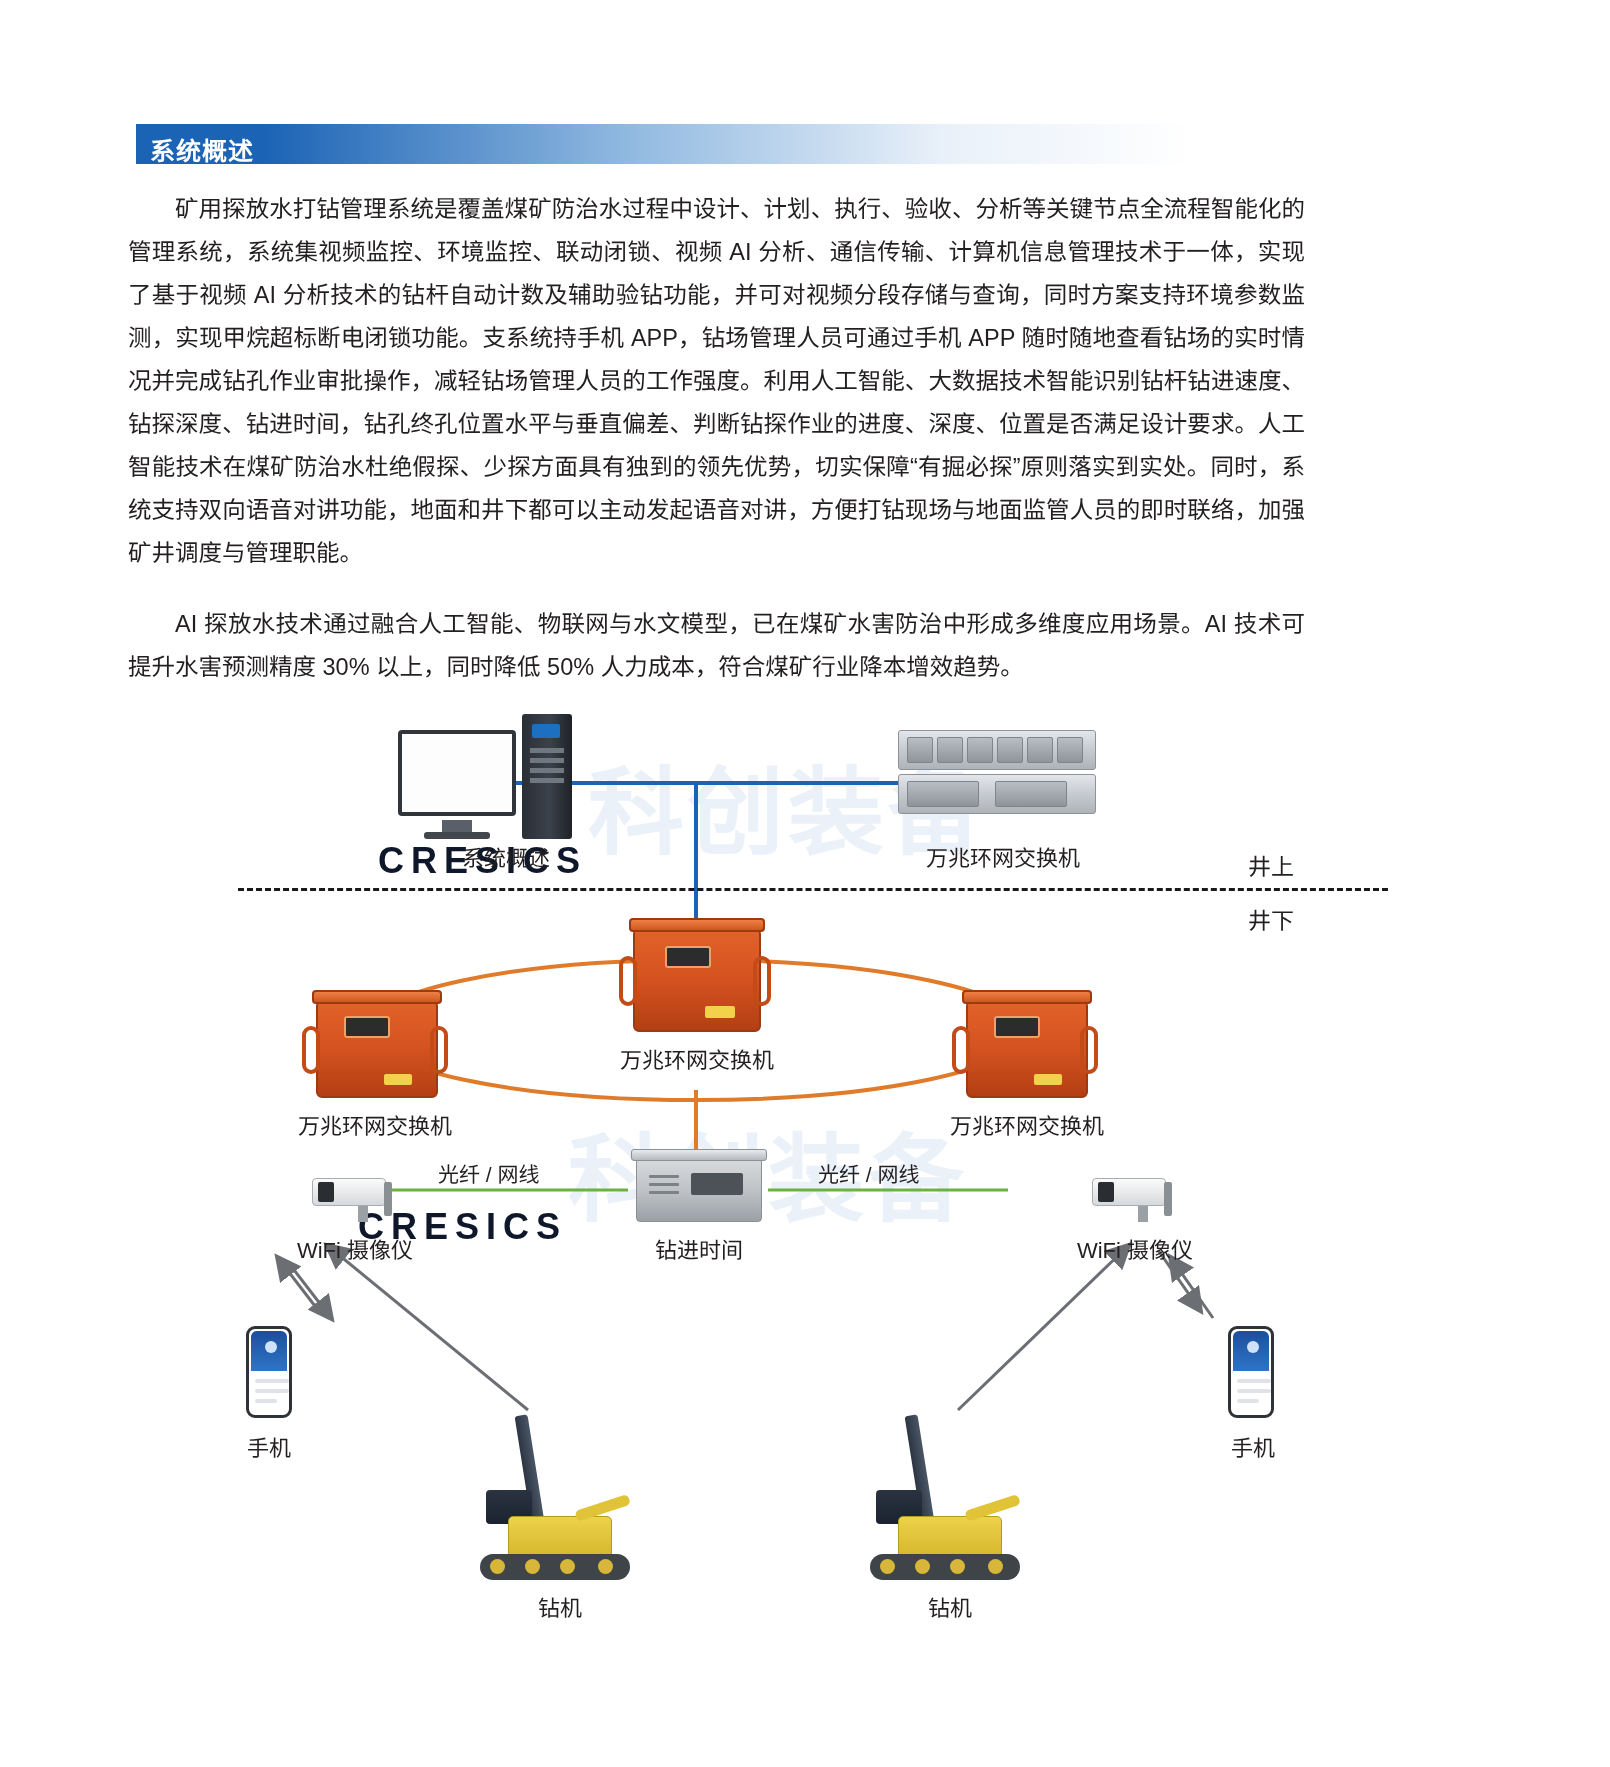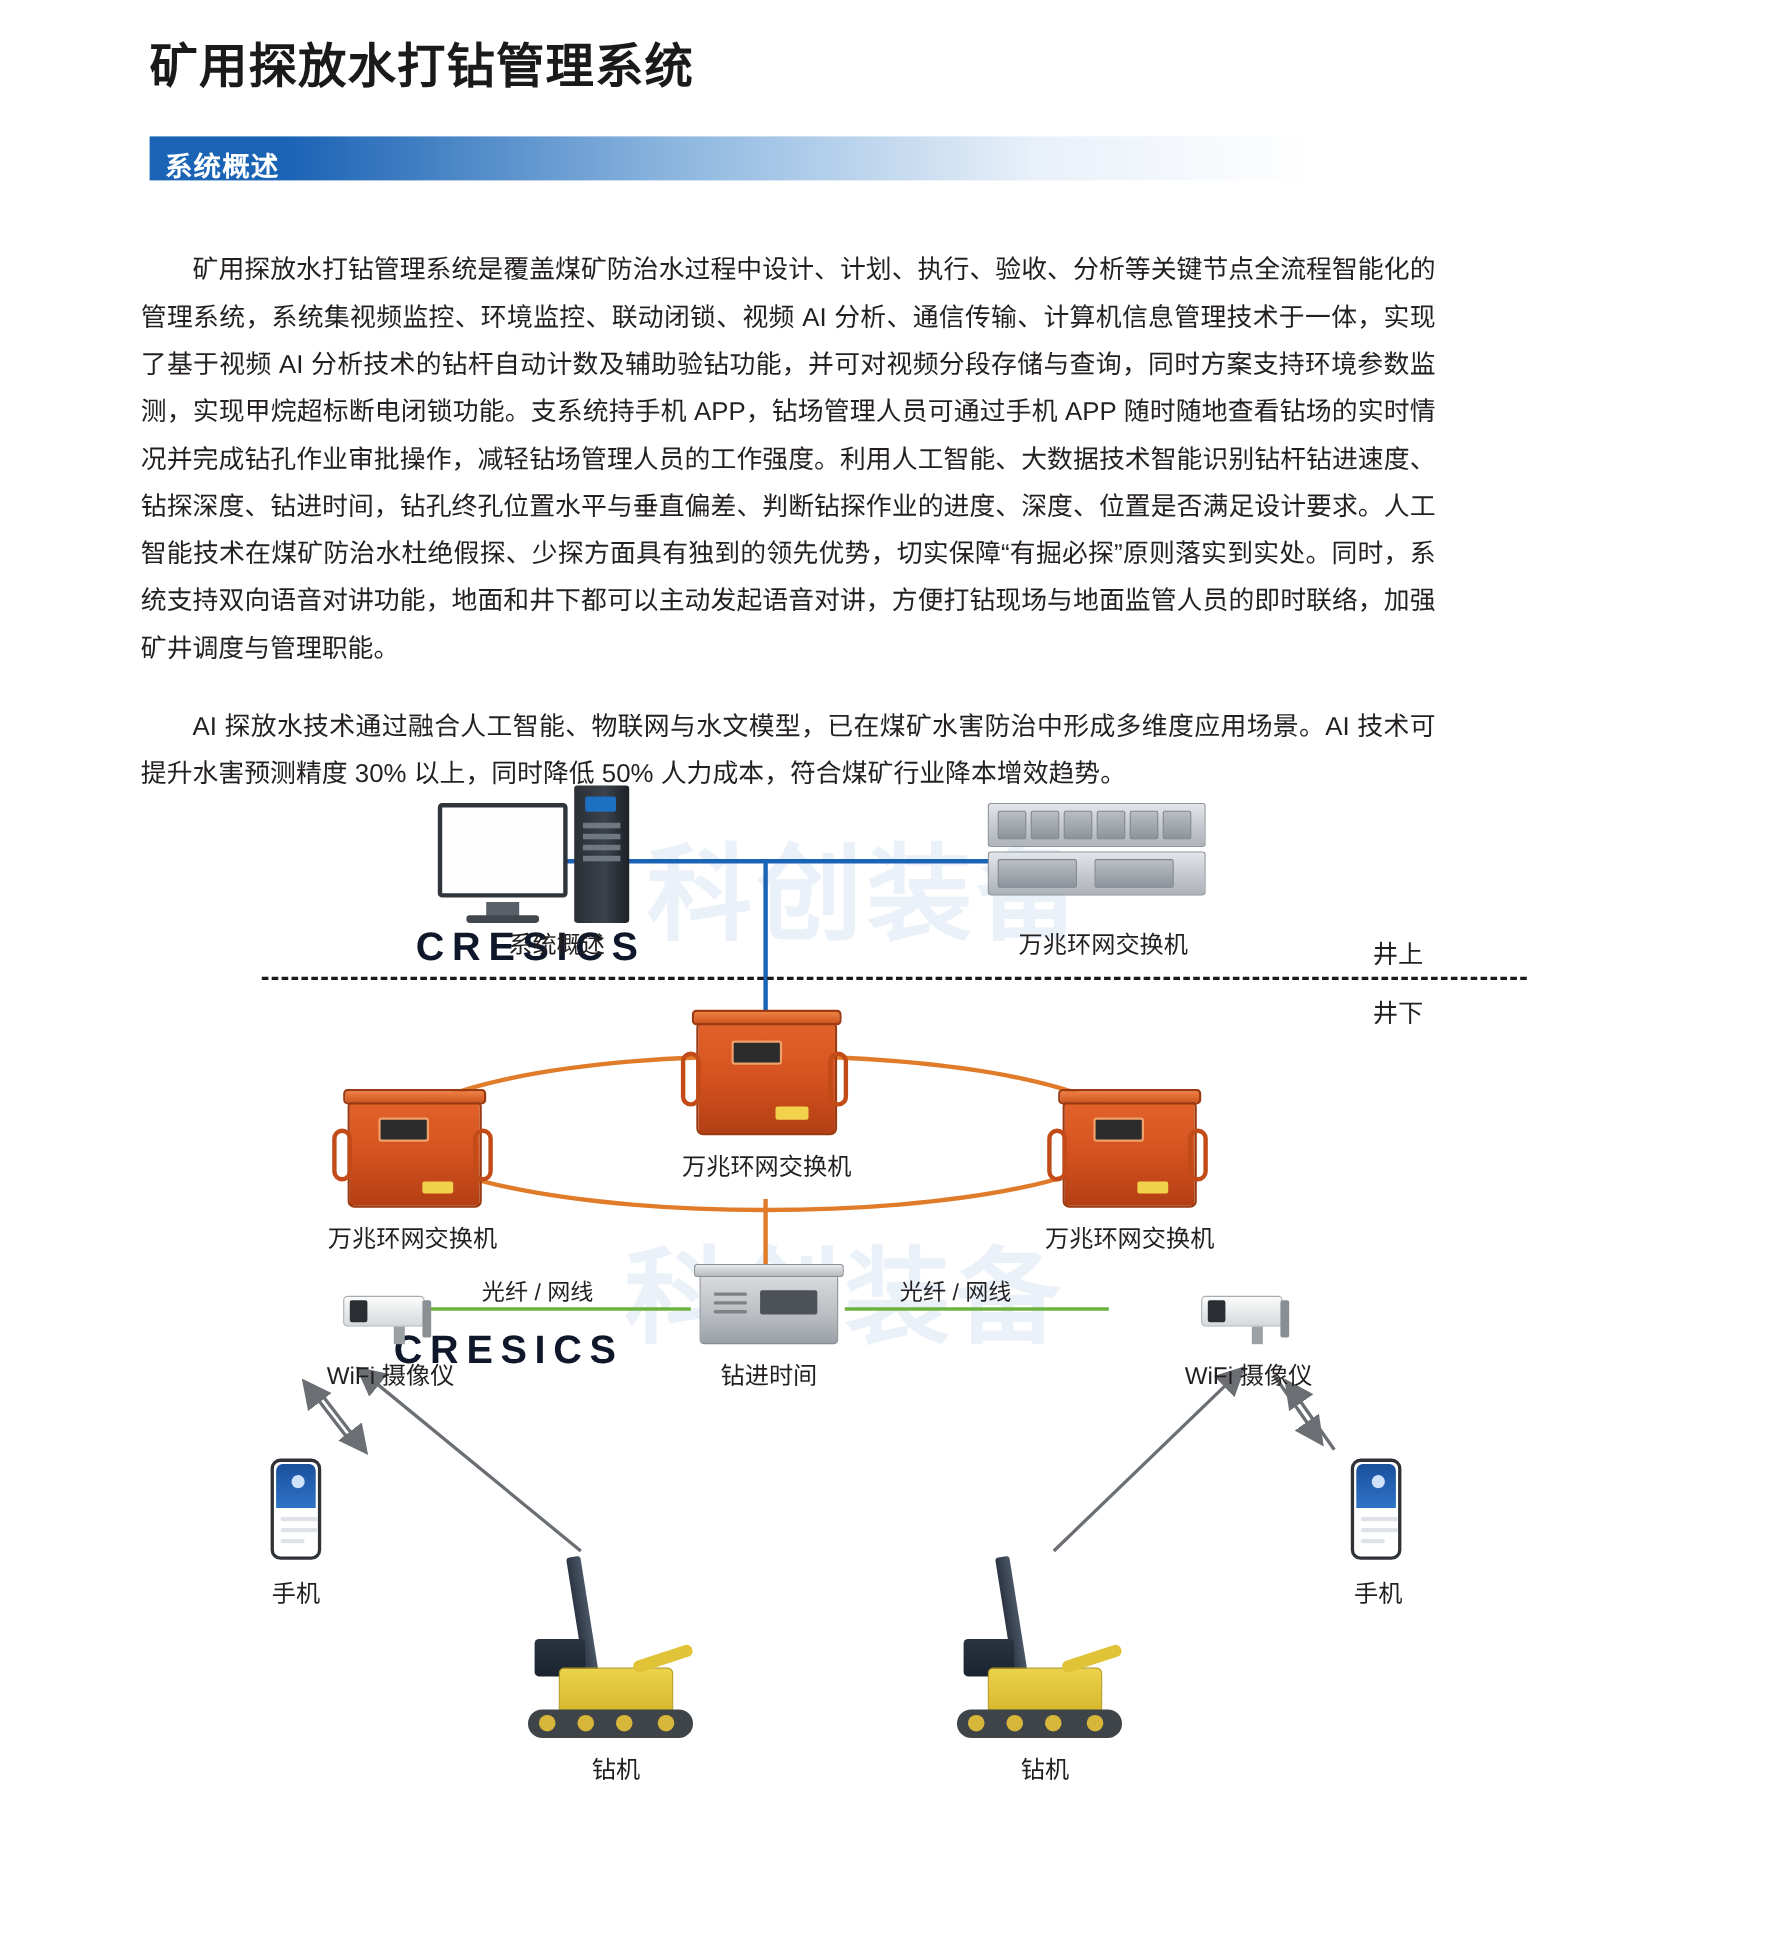--- a/index.html
+++ b/index.html
@@ -233,7 +233,6 @@
 
 <div class="page">
 
-  <div class="doc-title">矿用探放水打钻管理系统</div>
 
   <div class="section-bar">
     <div class="section-bar-label">系统概述</div>

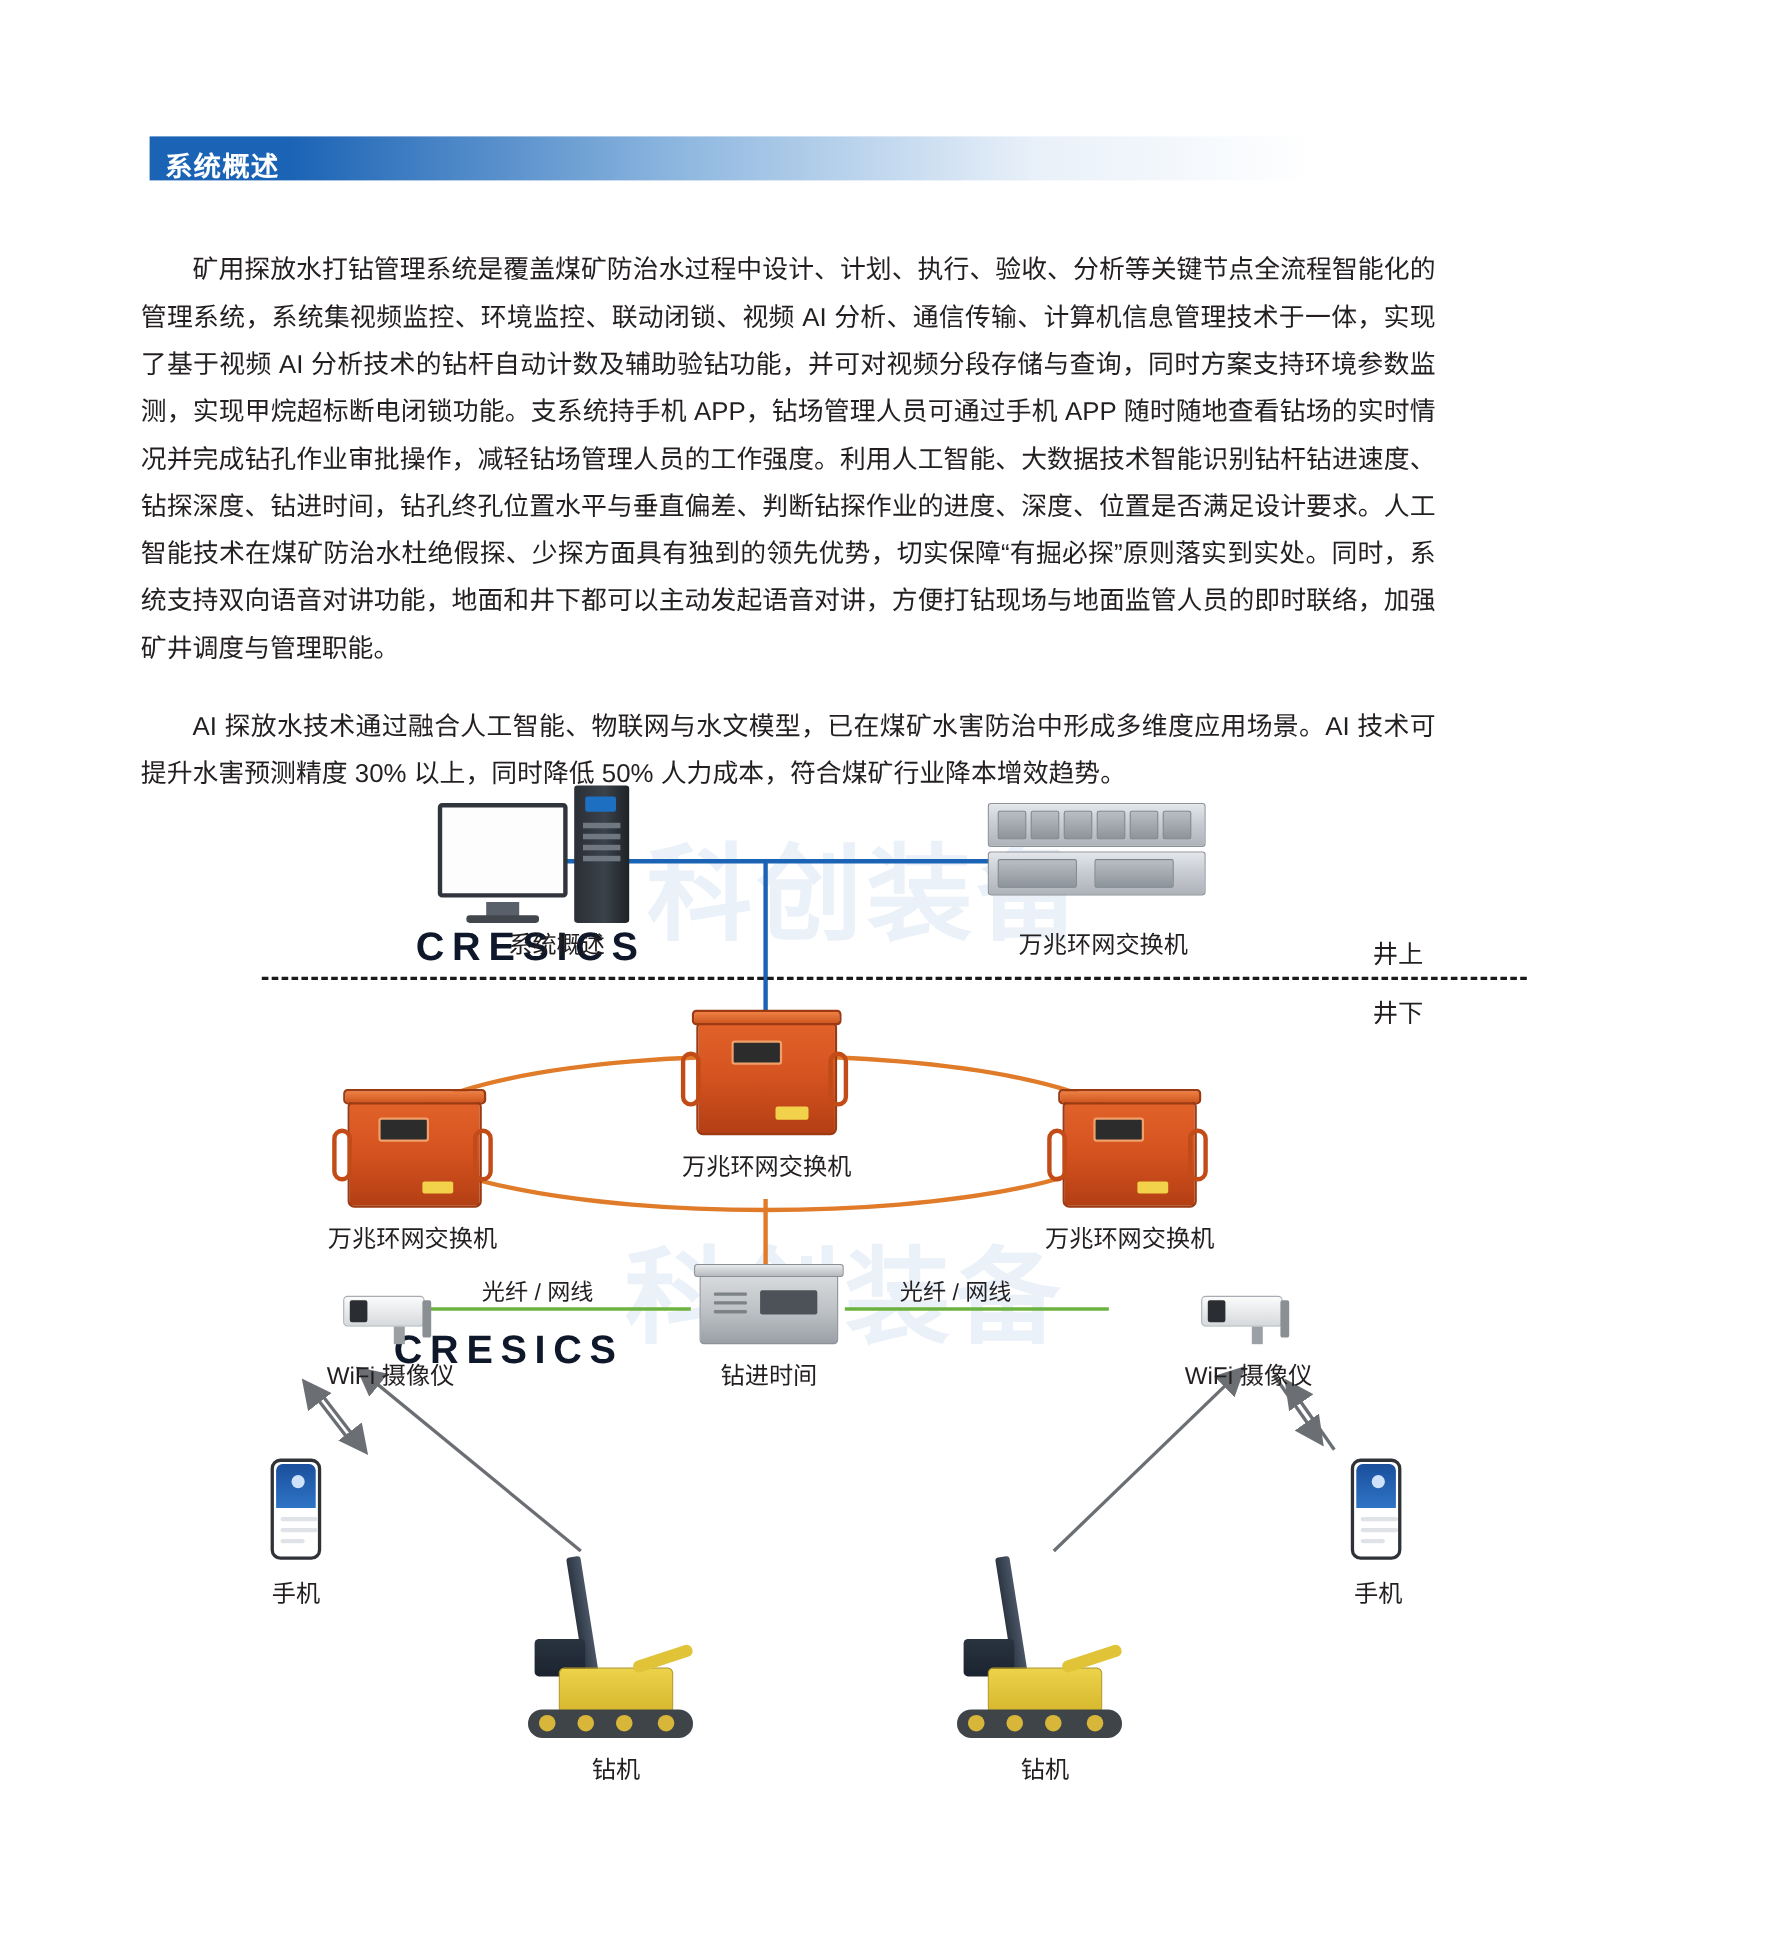--- a/index.html
+++ b/index.html
@@ -59,7 +59,6 @@
     color: #231f20;
     text-align: justify;
     text-justify: inter-ideograph;
-    margin-top: 36px;
   }
   #para1 { top: 188px; }
   #para2 { top: 603px; }

